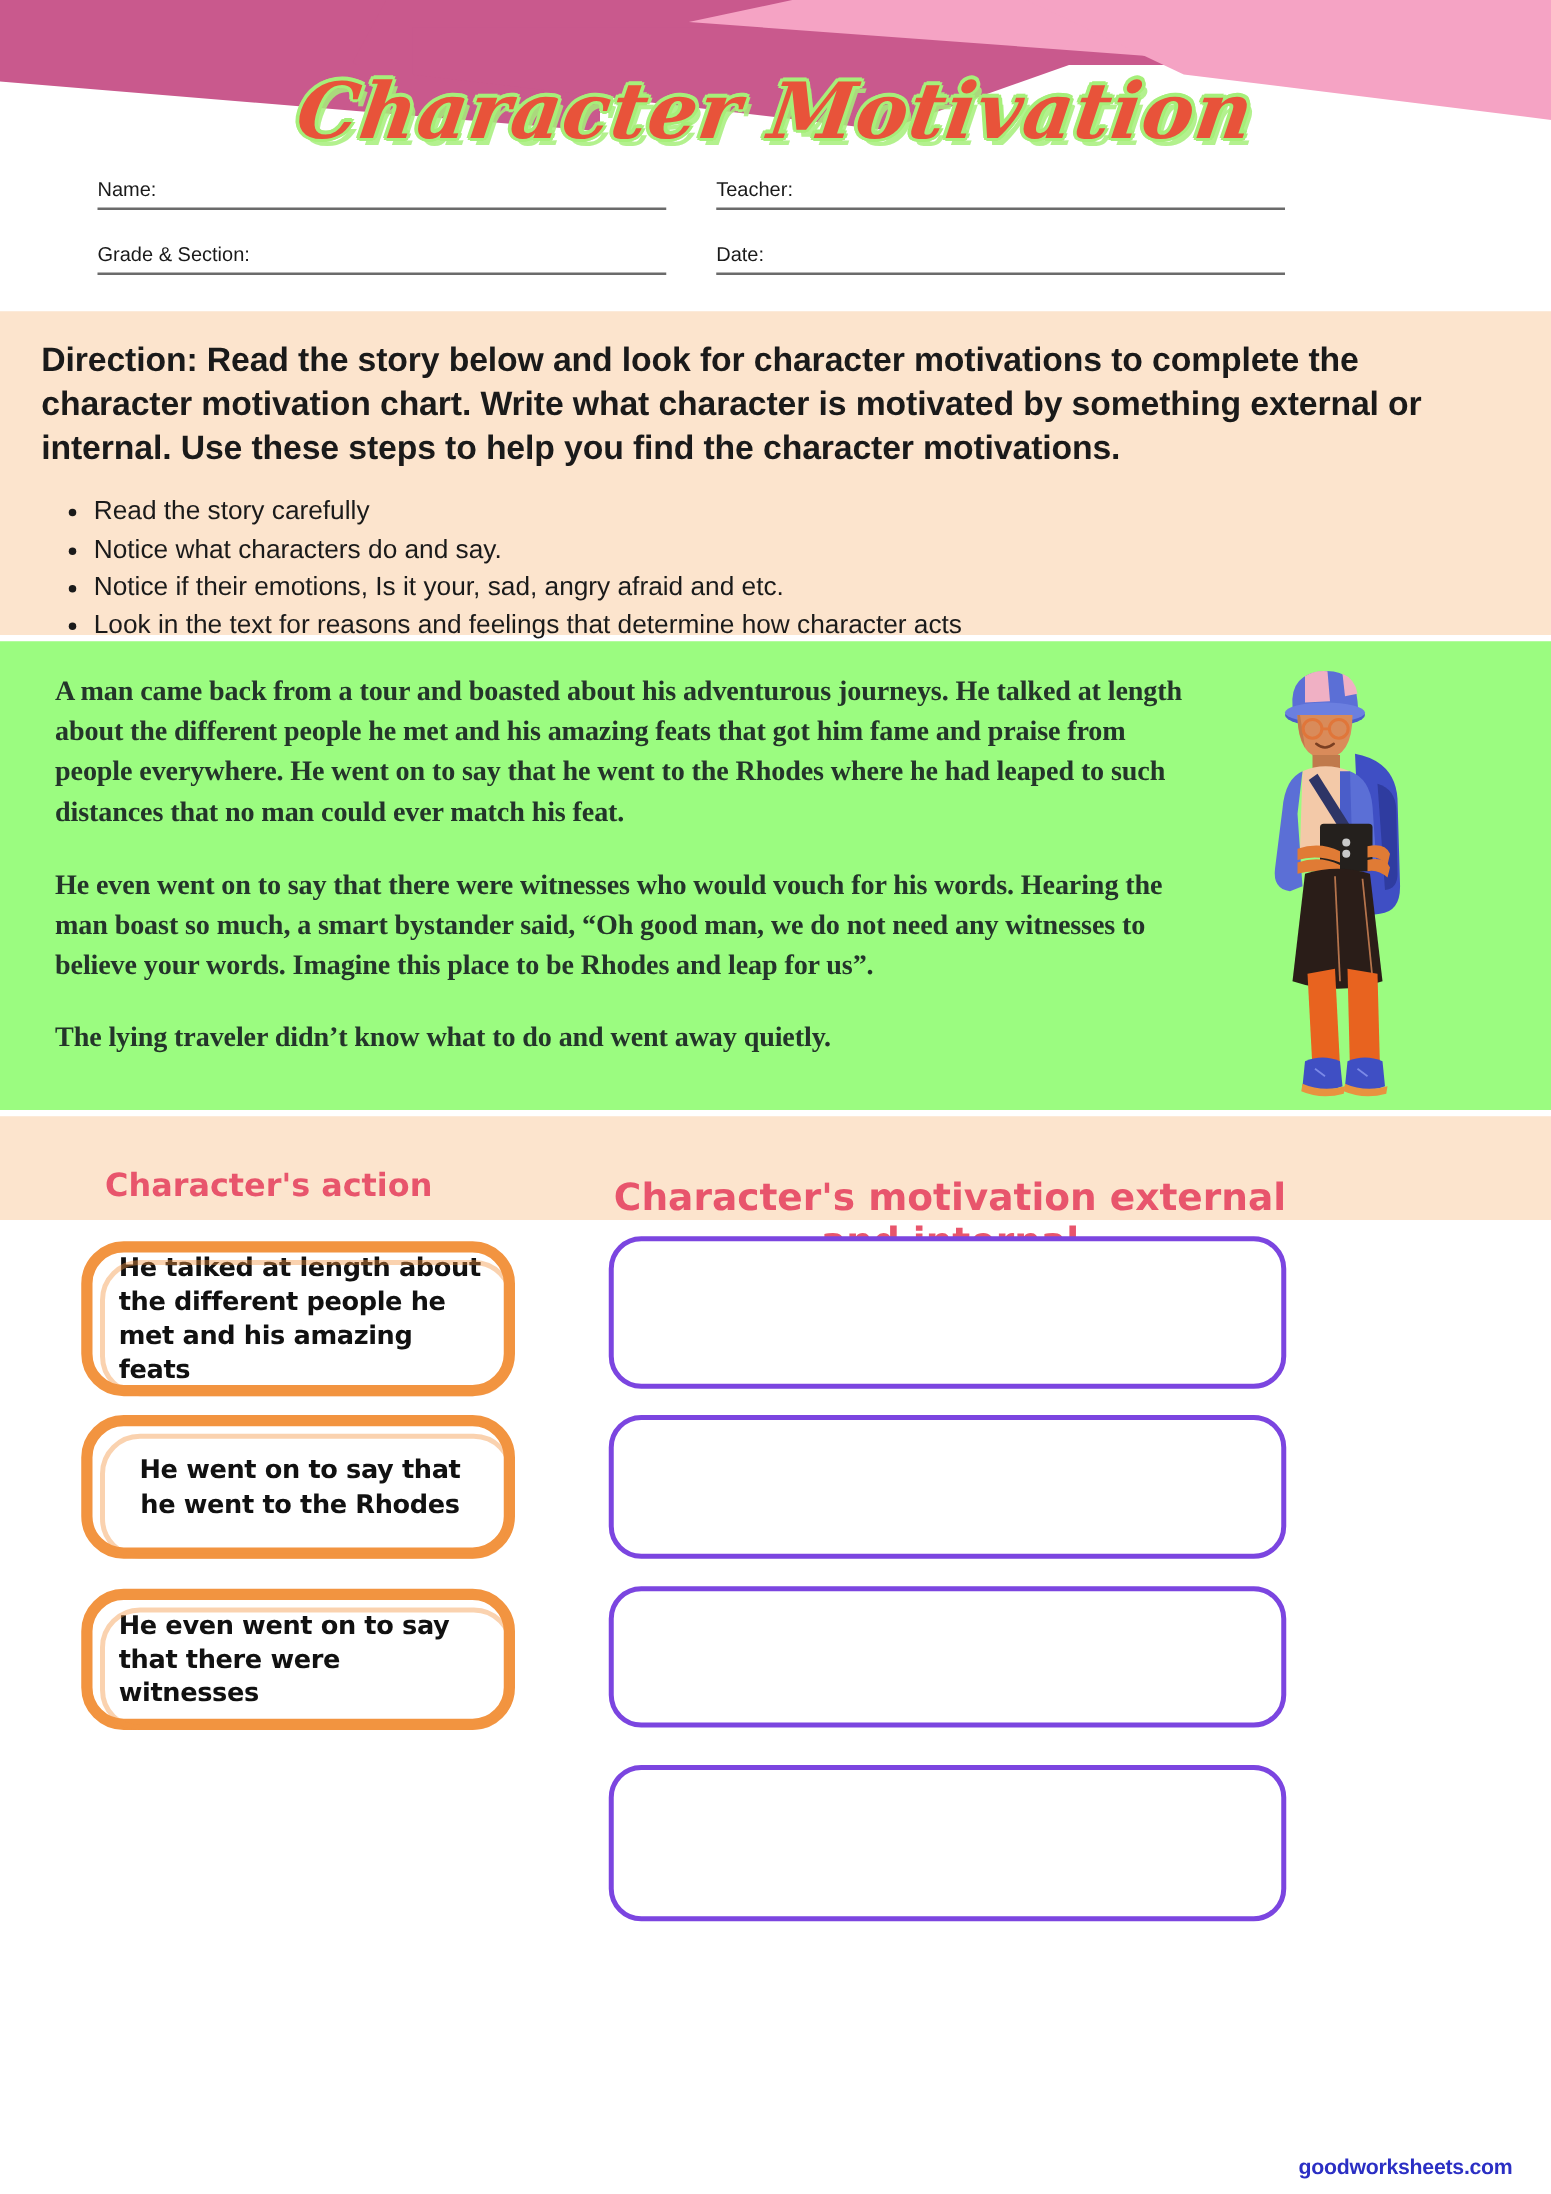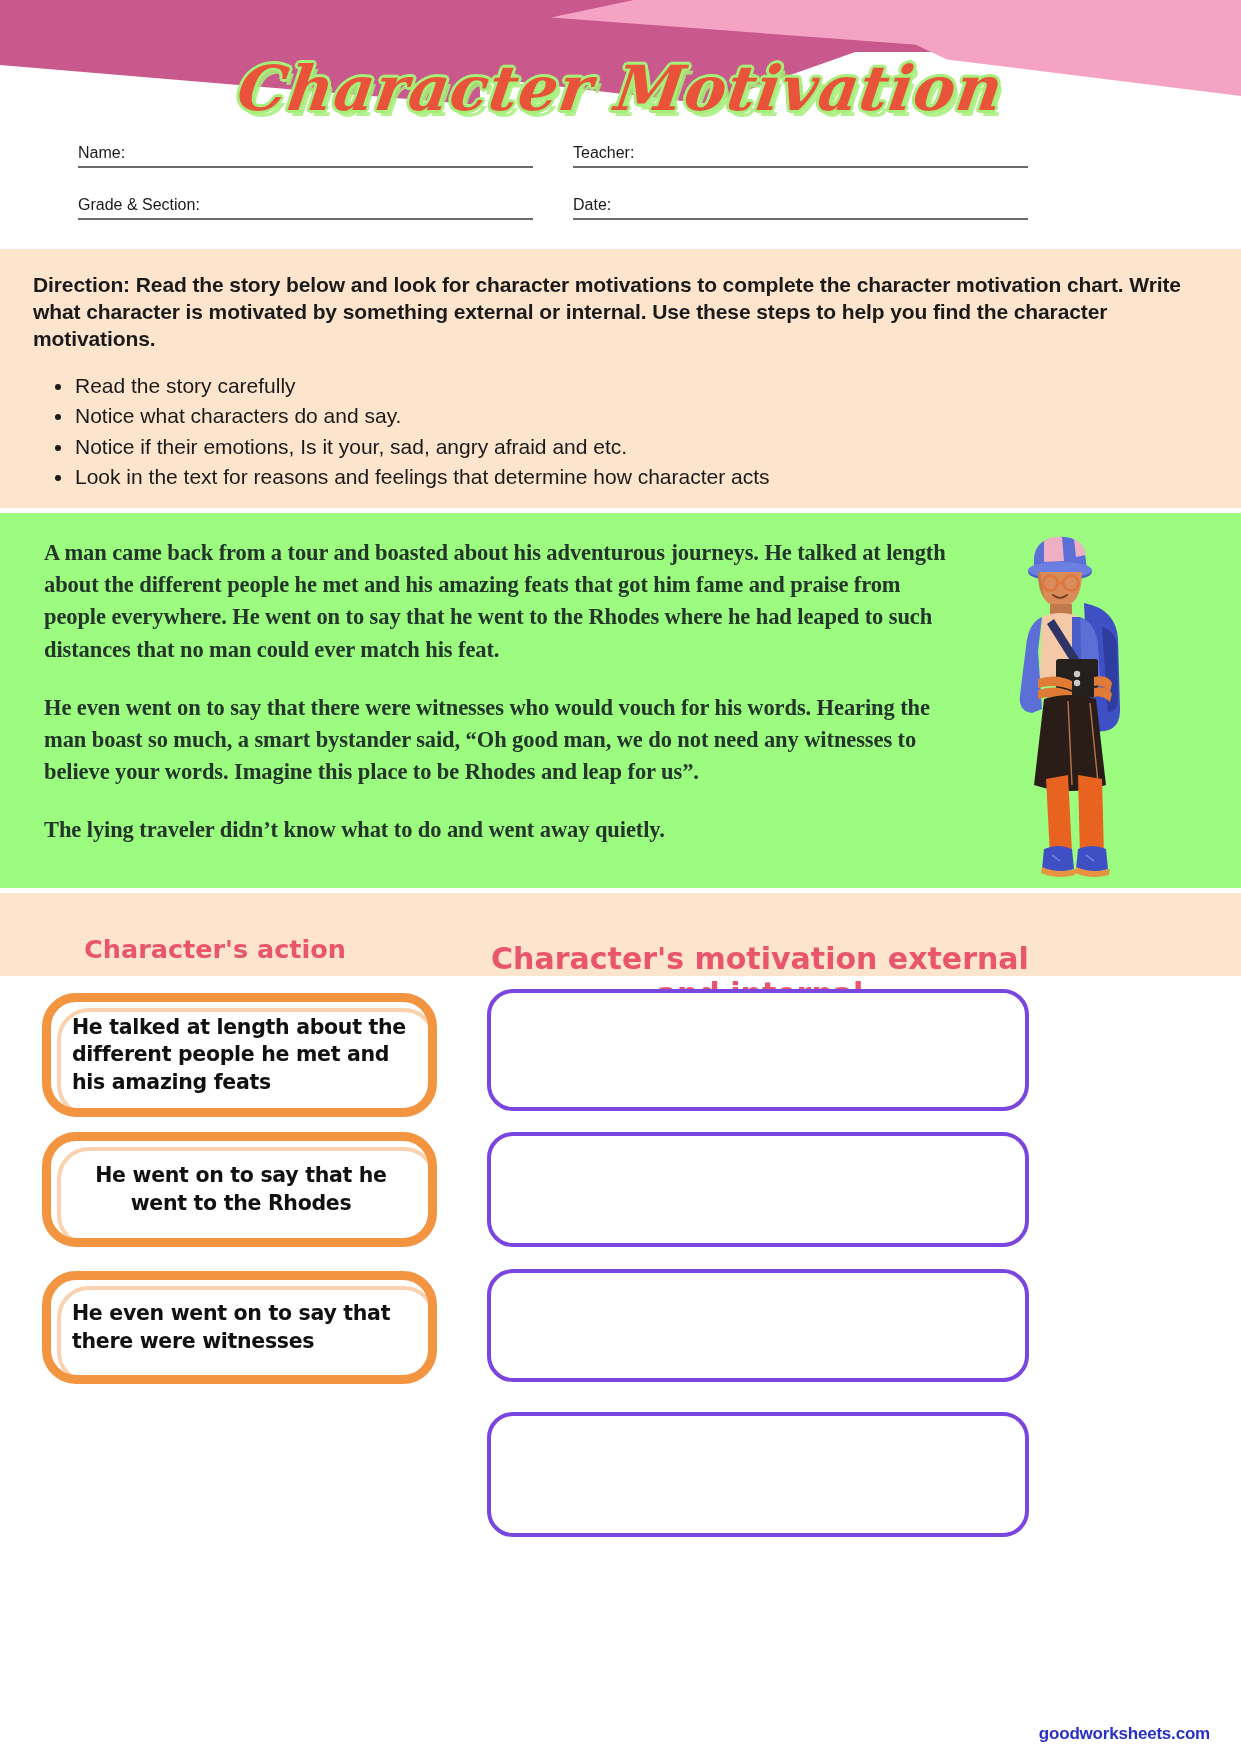--- a/index.html
+++ b/index.html
@@ -125,7 +125,7 @@
     padding: 22px 30px 0 33px;
   }
   .direction-text {
-    font-size: 21px;
+    font-size: 27px;
     font-weight: 700;
     line-height: 1.29;
     color: #1a1a1a;

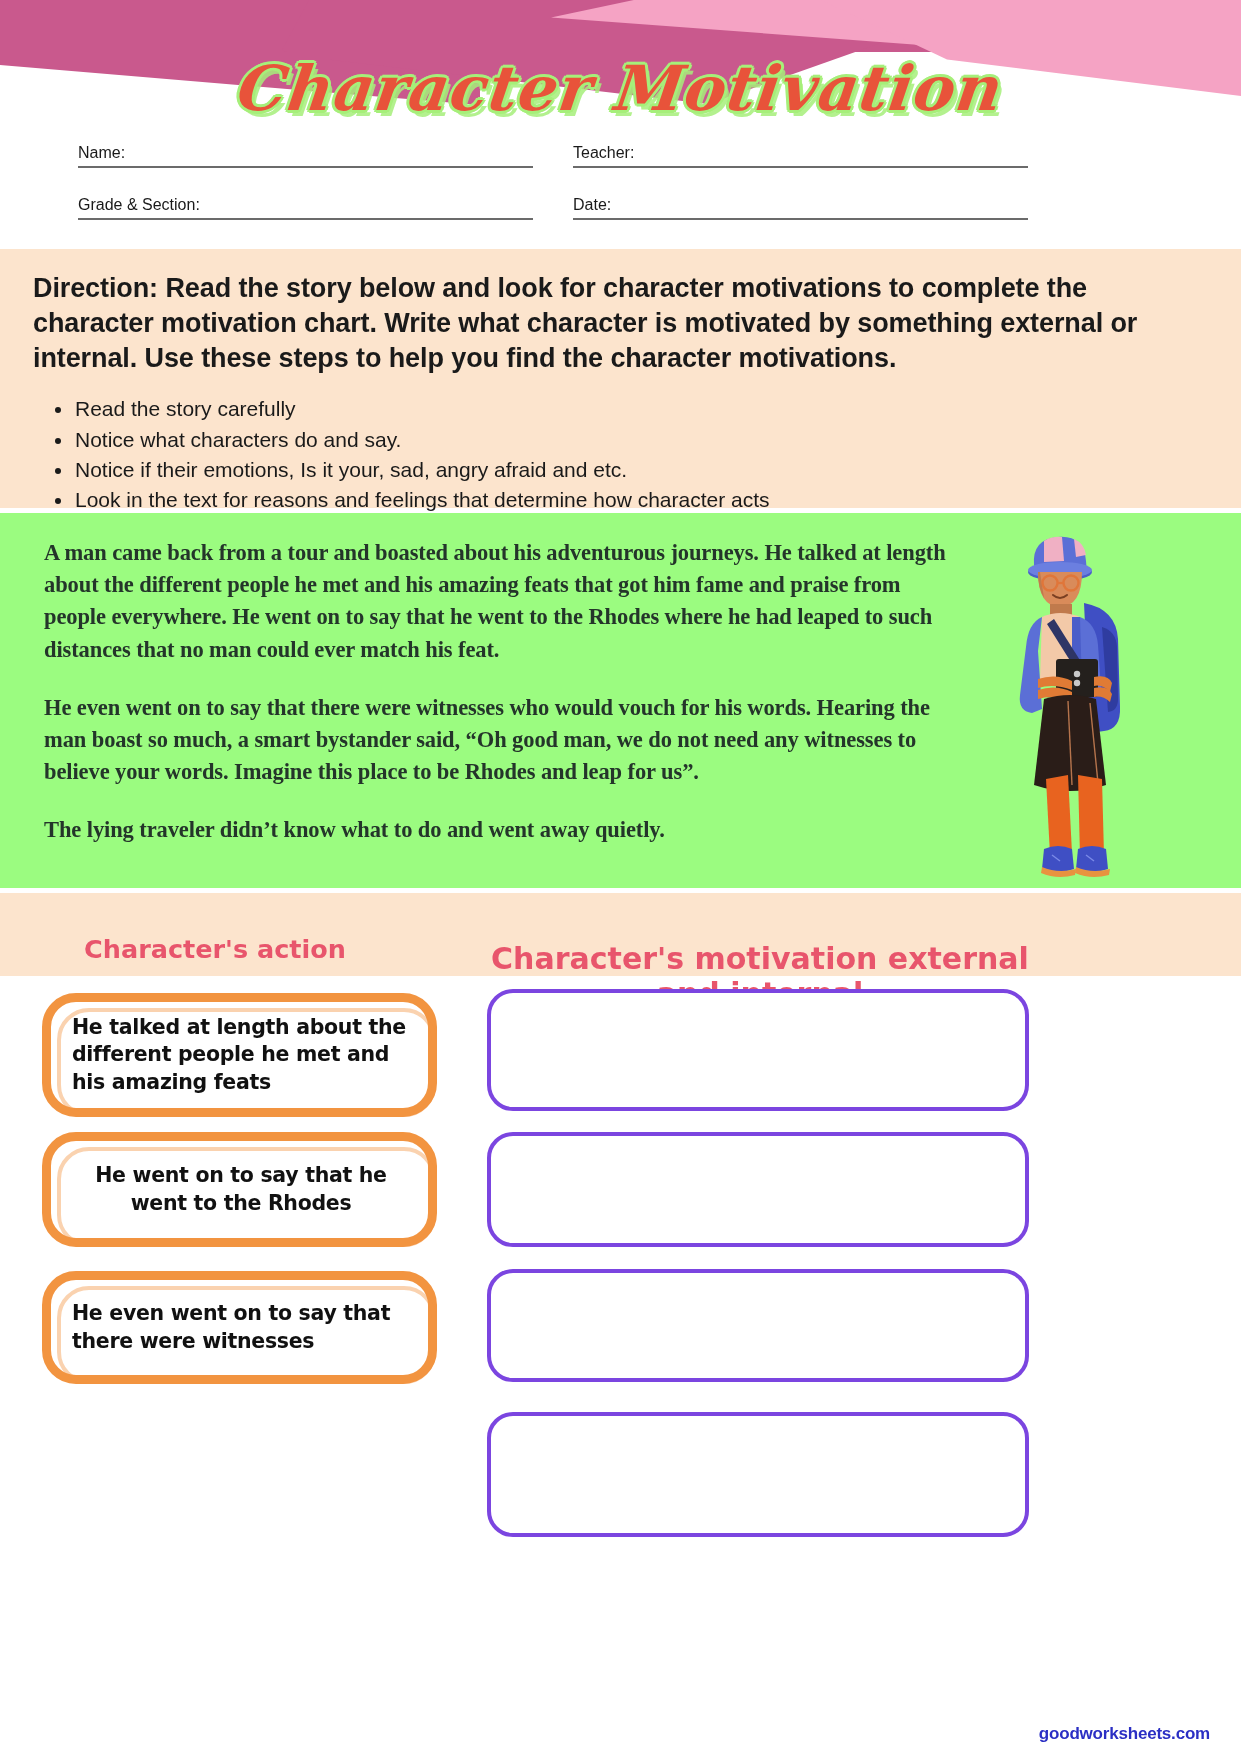--- a/index.html
+++ b/index.html
@@ -230,8 +230,8 @@
   
   .action-box {
     position: absolute;
-    left: 42px;
-    width: 395px;
+    left: 65px;
+    width: 347px;
     height: 120px;
     border: 9px solid #f29440;
     border-radius: 34px;

